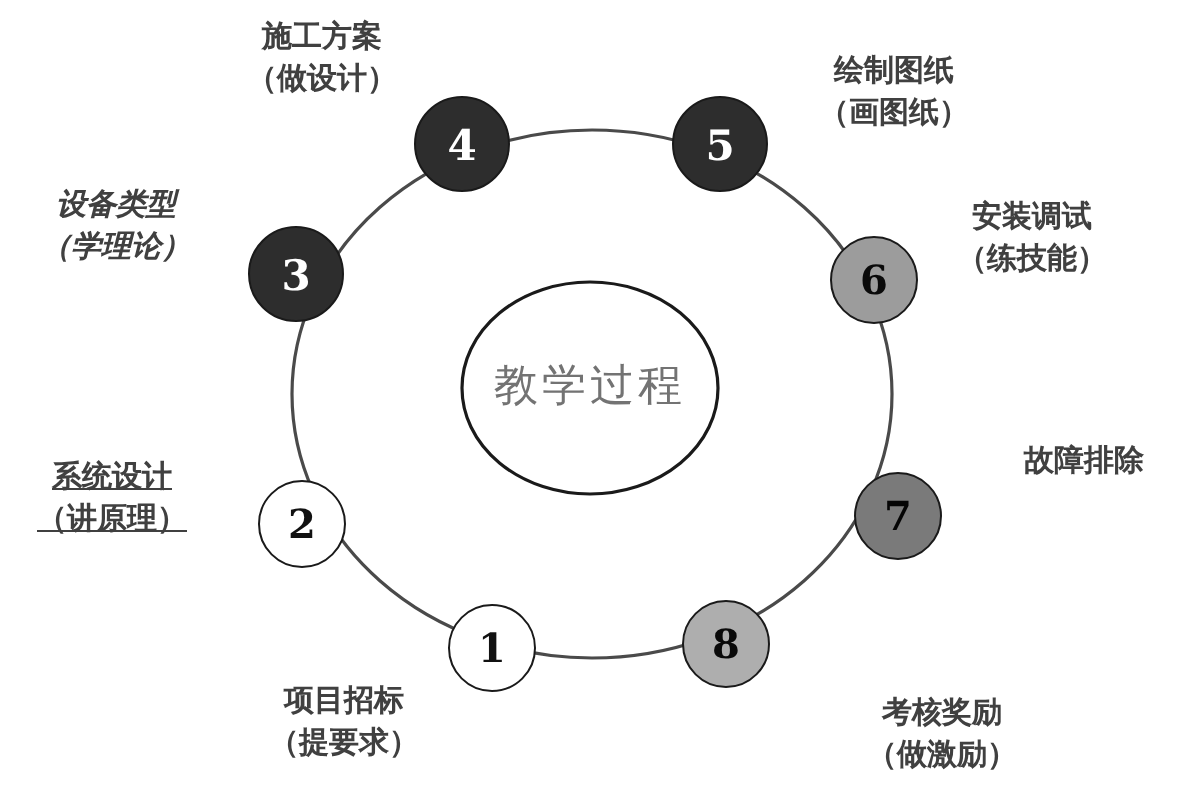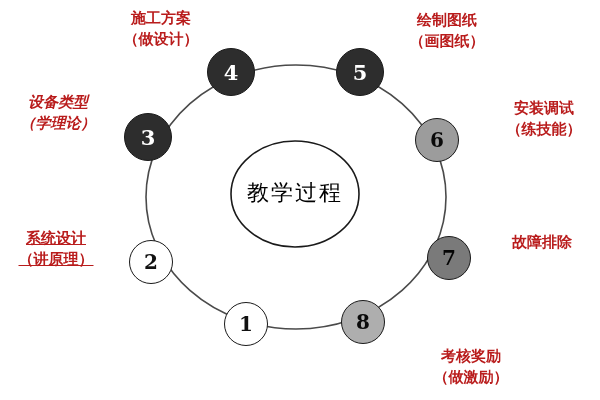--- a/index.html
+++ b/index.html
@@ -67,7 +67,7 @@
     font-size: 15px;
     font-weight: bold;
     line-height: 21px;
-    color: #b91c1c;
+    color: #404040;
     white-space: nowrap;
   }
   .cap-1 { left: 112px; top: 340px; width: 120px; }

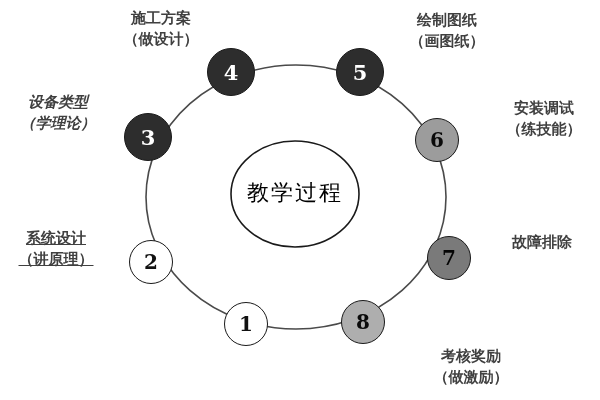--- a/index.html
+++ b/index.html
@@ -74,7 +74,7 @@
   .cap-2 { left: 0px;   top: 228px; width: 112px; text-decoration: underline; }
   .cap-3 { left: 2px;   top: 92px;  width: 112px; font-style: italic; }
   .cap-4 { left: 100px; top: 8px;   width: 122px; }
-  .cap-5 { left: 386px; top: 10px;   width: 122px; }
+  .cap-5 { left: 386px; top: 25px;   width: 122px; }
   .cap-6 { left: 488px; top: 98px;  width: 112px; }
   .cap-7 { left: 486px; top: 220px; width: 112px; margin-top: 12px; }
   .cap-8 { left: 410px; top: 346px; width: 122px; }

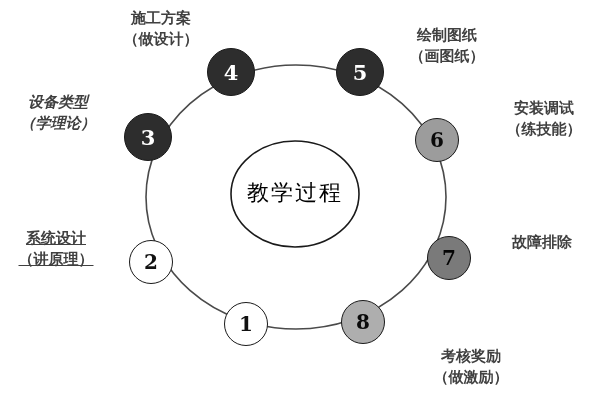--- a/index.html
+++ b/index.html
@@ -75,7 +75,7 @@
   .cap-3 { left: 2px;   top: 92px;  width: 112px; font-style: italic; }
   .cap-4 { left: 100px; top: 8px;   width: 122px; }
   .cap-5 { left: 386px; top: 25px;   width: 122px; }
-  .cap-6 { left: 488px; top: 98px;  width: 112px; }
+  .cap-6 { left: 460px; top: 98px;  width: 112px; }
   .cap-7 { left: 486px; top: 220px; width: 112px; margin-top: 12px; }
   .cap-8 { left: 410px; top: 346px; width: 122px; }
   .cap-line { display: block; }

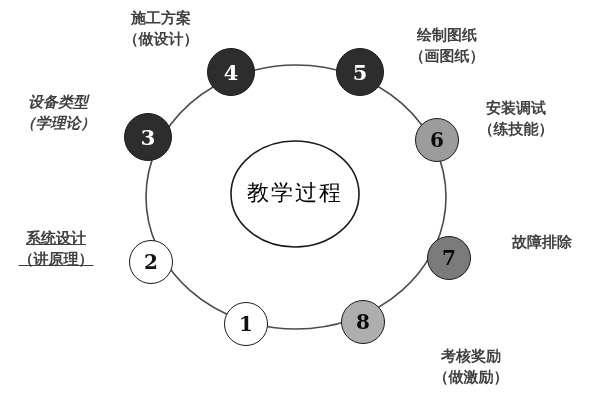--- a/index.html
+++ b/index.html
@@ -31,7 +31,7 @@
     font-family: "DejaVu Serif", "Liberation Serif", serif;
     font-size: 22px;
     letter-spacing: 2px;
-    color: #000000;
+    color: #737373;
   }
   .node {
     position: absolute;

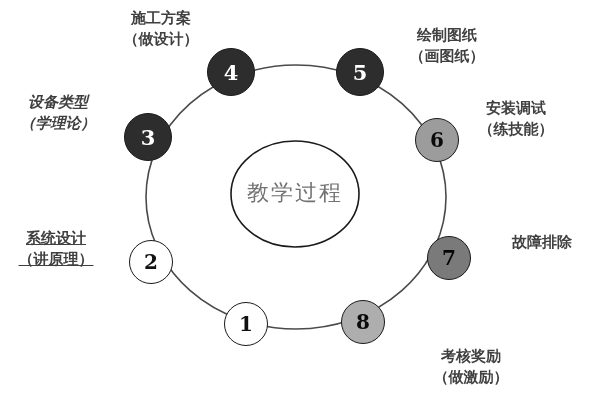--- a/index.html
+++ b/index.html
@@ -76,7 +76,7 @@
   .cap-4 { left: 100px; top: 8px;   width: 122px; }
   .cap-5 { left: 386px; top: 25px;   width: 122px; }
   .cap-6 { left: 460px; top: 98px;  width: 112px; }
-  .cap-7 { left: 486px; top: 220px; width: 112px; margin-top: 12px; }
+  .cap-7 { left: 486px; top: 220px; width: 112px; }
   .cap-8 { left: 410px; top: 346px; width: 122px; }
   .cap-line { display: block; }
 </style>

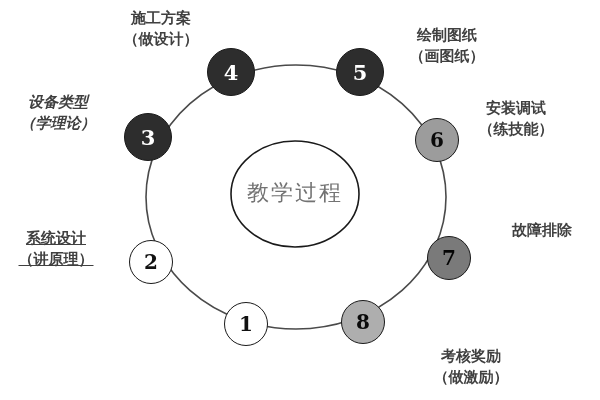--- a/index.html
+++ b/index.html
@@ -117,6 +117,10 @@
     <span>8</span>
   </div>
 
+  <div class="node-caption cap-1">
+    <span class="cap-line">项目招标</span>
+    <span class="cap-line">（提要求）</span>
+  </div>
   <div class="node-caption cap-2">
     <span class="cap-line">系统设计</span>
     <span class="cap-line">（讲原理）</span>

